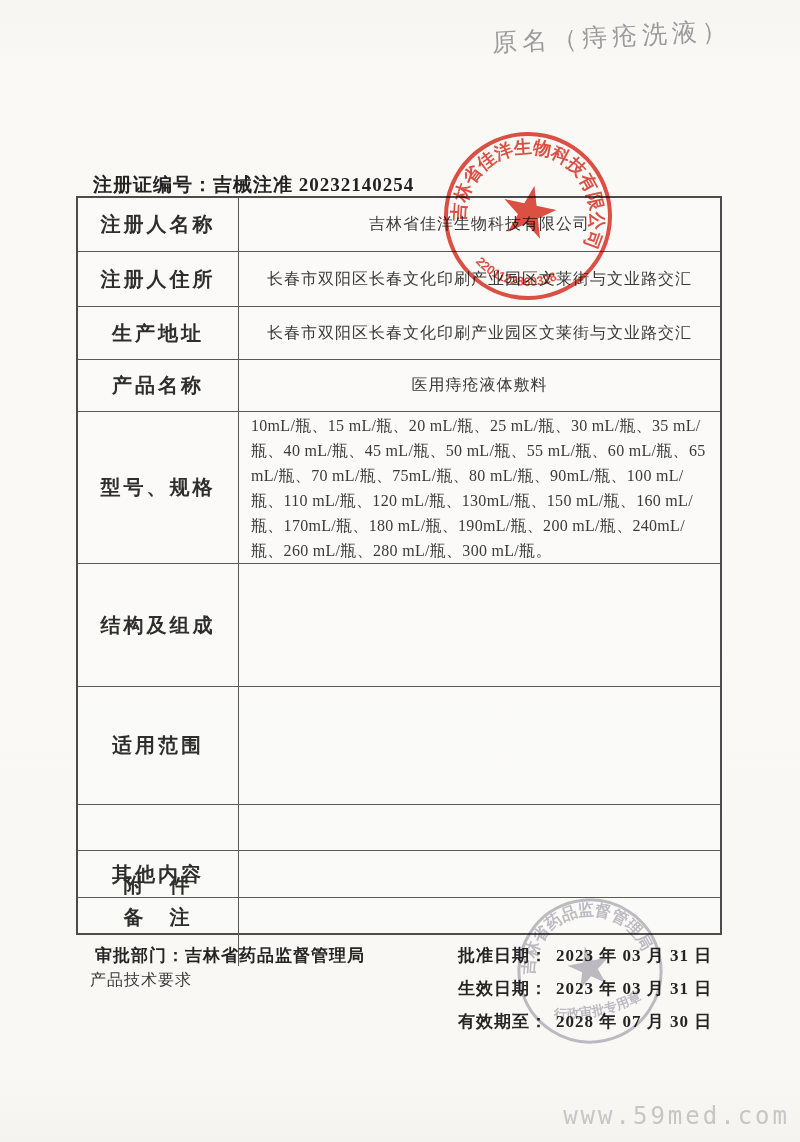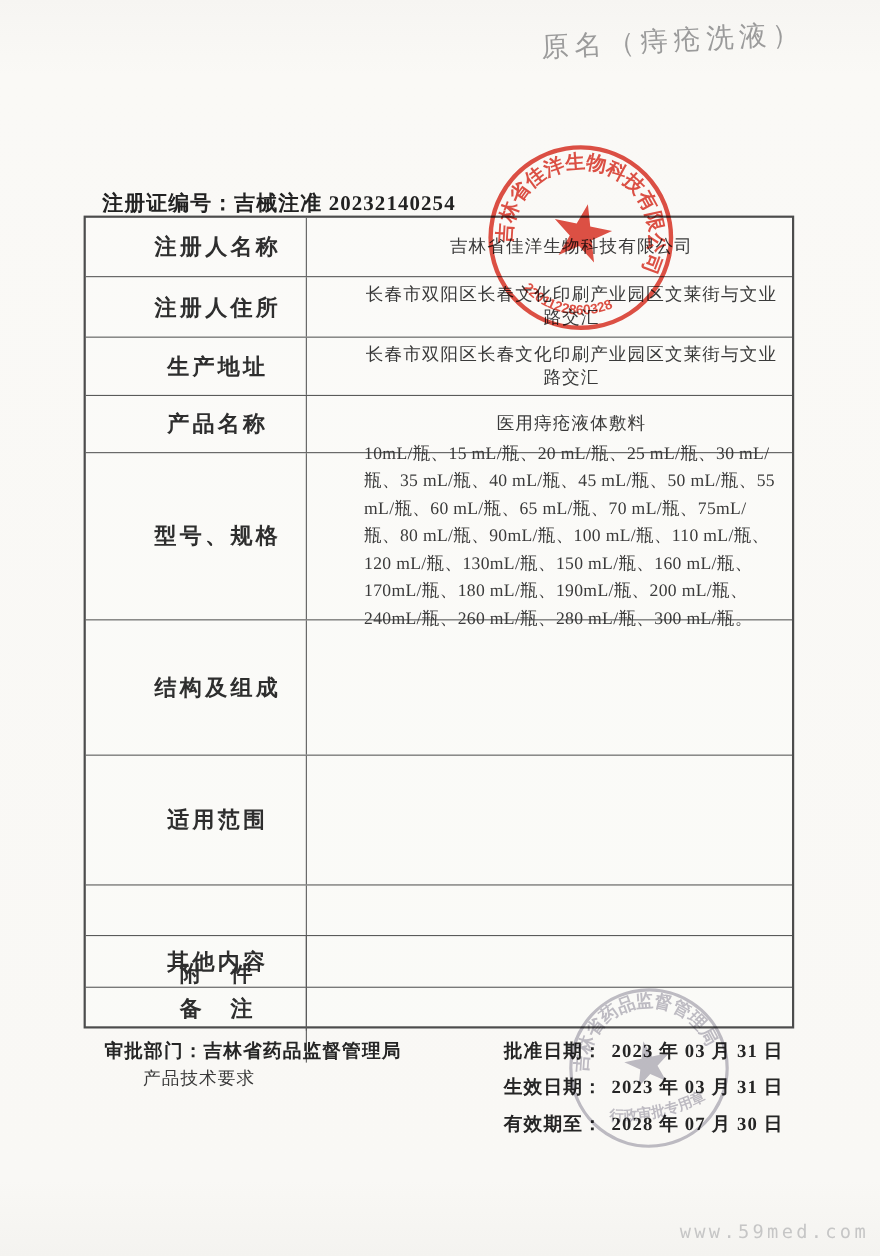--- a/index.html
+++ b/index.html
@@ -28,7 +28,7 @@
   }
   .row{display:flex;box-sizing:border-box;border-bottom:1px solid #5a5a5a;}
   .row:last-child{border-bottom:none;}
-  .cell{box-sizing:border-box;margin-left:40px;}
+  .cell{box-sizing:border-box;}
   .label{
     width:161px;flex:0 0 161px;border-right:1px solid #5a5a5a;
     display:flex;align-items:center;justify-content:center;

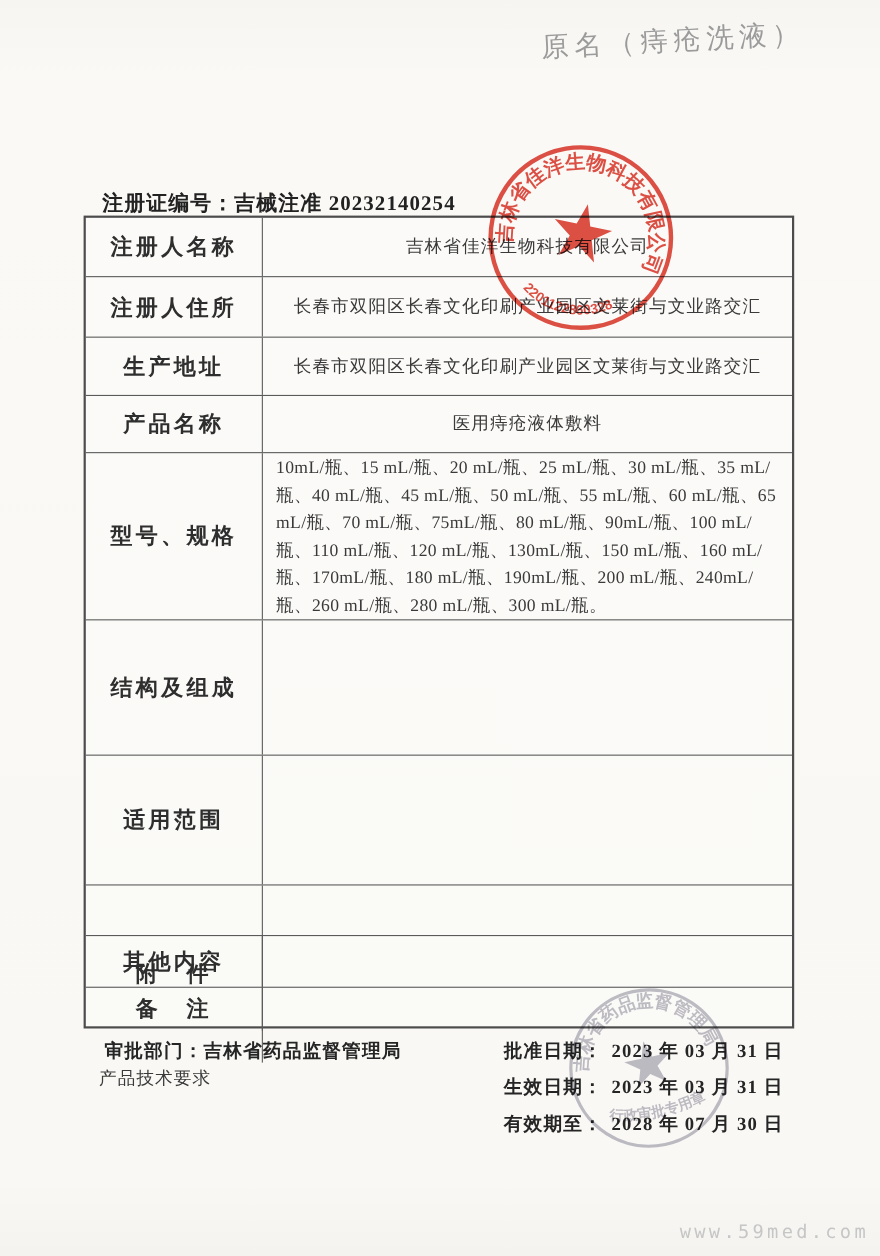--- a/index.html
+++ b/index.html
@@ -57,7 +57,7 @@
   .stamp-gray{top:896px;left:515px;transform:rotate(-12deg);opacity:0.55;}
   .watermark{
     position:absolute;right:10px;bottom:12px;
-    font-size:17px;color:#c6c6c6;letter-spacing:3px;
+    font-size:24px;color:#c6c6c6;letter-spacing:3px;
     font-family:"DejaVu Sans Mono",monospace;
   }
 </style>

